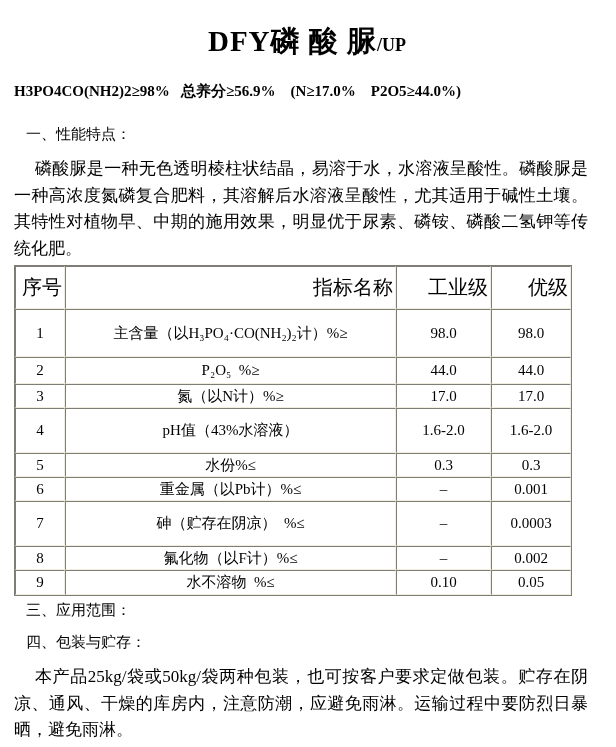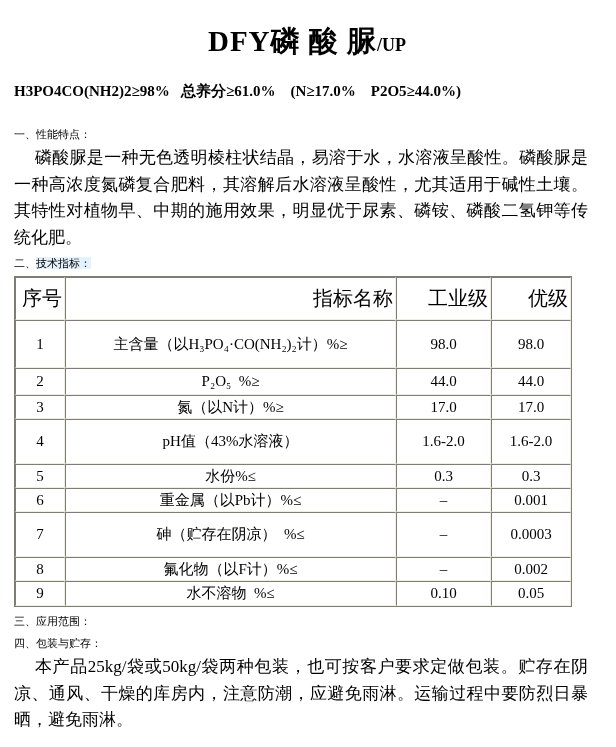--- a/index.html
+++ b/index.html
@@ -67,7 +67,7 @@
 
   <h1 class="title"><span>DFY磷 酸 脲</span><span class="title-suffix">/UP</span></h1>
 
-  <div class="spec-line">H3PO4CO(NH2)2≥98%   总养分≥61.0%    (N≥17.0%    P2O5≥44.0%)</div>
+  <div class="spec-line">H3PO4CO(NH2)2≥98%   总养分≥56.9%    (N≥17.0%    P2O5≥44.0%)</div>
 
   <div class="heading h1">一、性能特点：</div>
   <div class="para">磷酸脲是一种无色透明棱柱状结晶，易溶于水，水溶液呈酸性。磷酸脲是一种高浓度氮磷复合肥料，其溶解后水溶液呈酸性，尤其适用于碱性土壤。其特性对植物早、中期的施用效果，明显优于尿素、磷铵、磷酸二氢钾等传统化肥。</div>

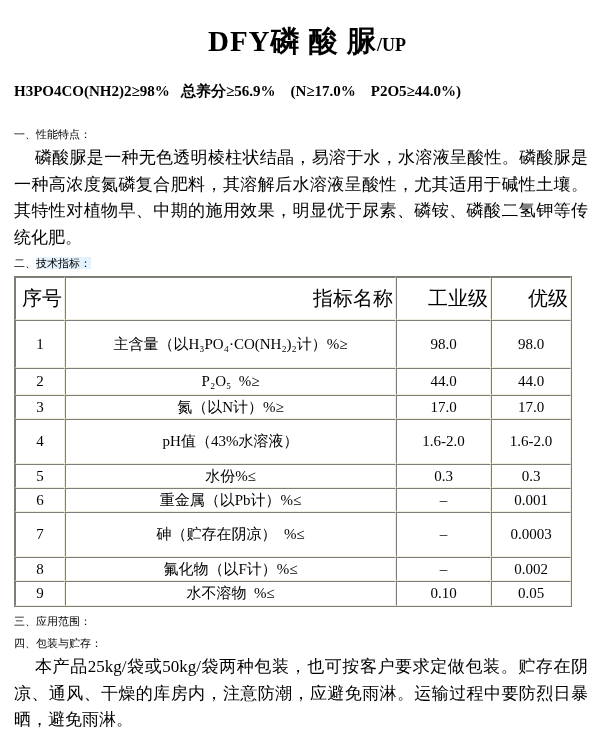--- a/index.html
+++ b/index.html
@@ -22,7 +22,7 @@
     white-space:pre; font-weight:bold;
   }
 
-  .heading { font-size:11px; line-height:20px; font-weight:normal; margin:0; }
+  .heading { font-size:15px; line-height:20px; font-weight:normal; margin:12px; }
   .h1 { margin-top:24px; }
   .h2 { margin-top:2px; }
   .h3 { margin-top:4px; }

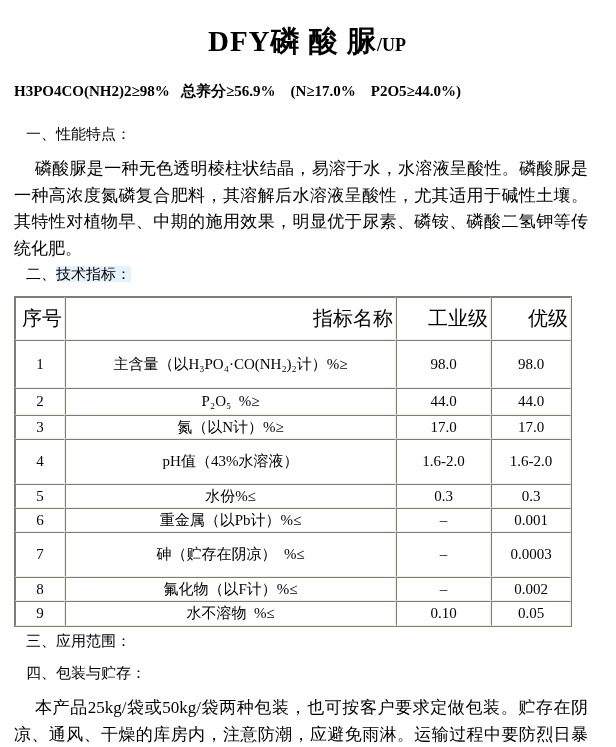--- a/index.html
+++ b/index.html
@@ -72,7 +72,6 @@
   <div class="heading h1">一、性能特点：</div>
   <div class="para">磷酸脲是一种无色透明棱柱状结晶，易溶于水，水溶液呈酸性。磷酸脲是一种高浓度氮磷复合肥料，其溶解后水溶液呈酸性，尤其适用于碱性土壤。其特性对植物早、中期的施用效果，明显优于尿素、磷铵、磷酸二氢钾等传统化肥。</div>
 
-  <div class="heading h2"><span>二、</span><span class="hl">技术指标：</span></div>
 
   <table class="spec-table">
     <colgroup>

